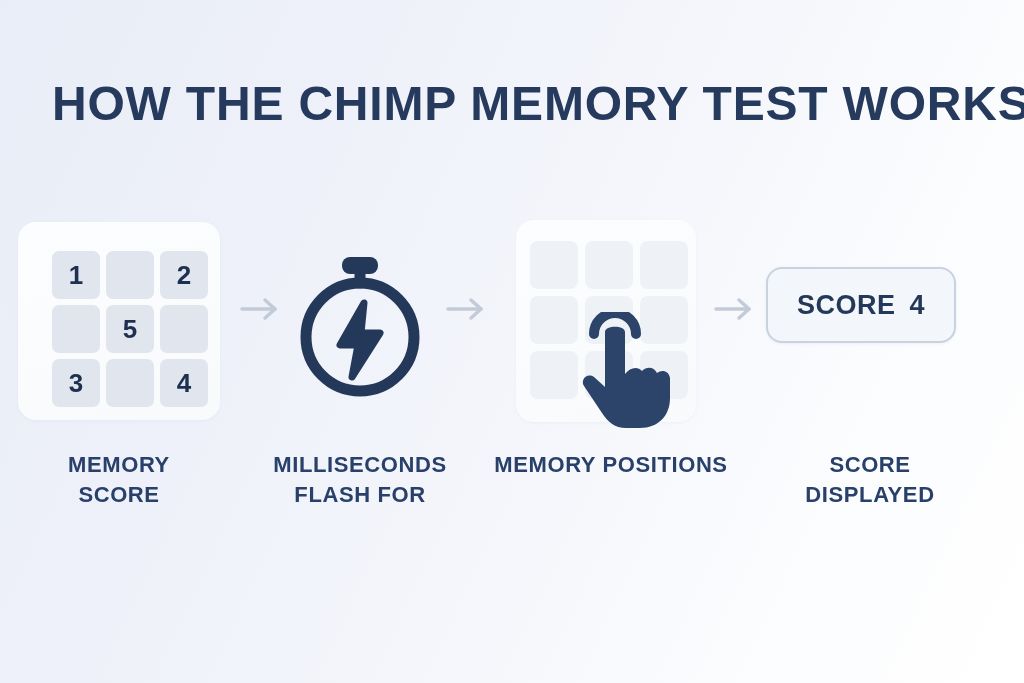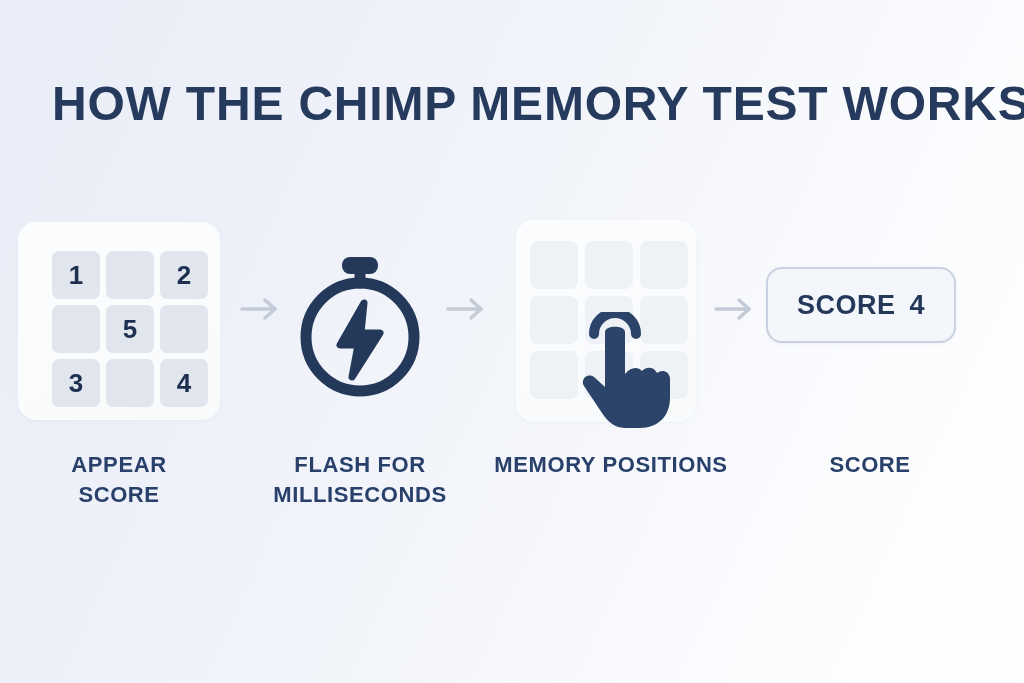--- a/index.html
+++ b/index.html
@@ -293,7 +293,7 @@
   </div>
 
   <div class="caption" id="caption-numbers">
-    <span class="line">APPEAR</span>
+    <span class="line">MEMORY</span>
     <span class="line">SCORE</span>
   </div>
 

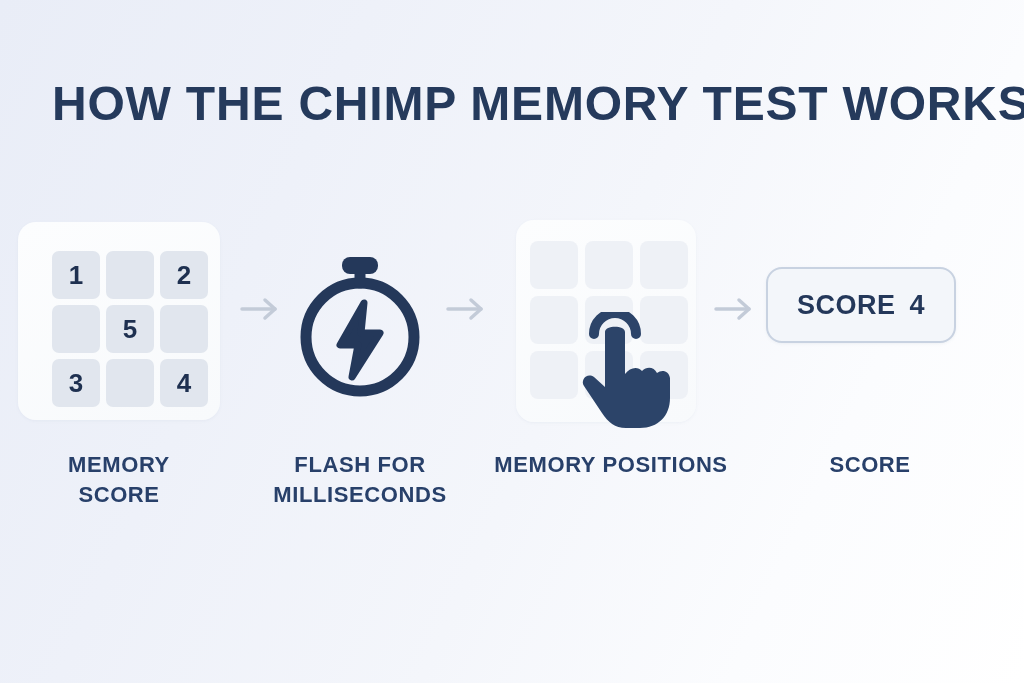--- a/index.html
+++ b/index.html
@@ -298,8 +298,8 @@
   </div>
 
   <div class="caption" id="caption-stopwatch">
+    <span class="line">MILLISECONDS</span>
     <span class="line">FLASH FOR</span>
-    <span class="line">MILLISECONDS</span>
   </div>
 
   <div class="caption" id="caption-tap">

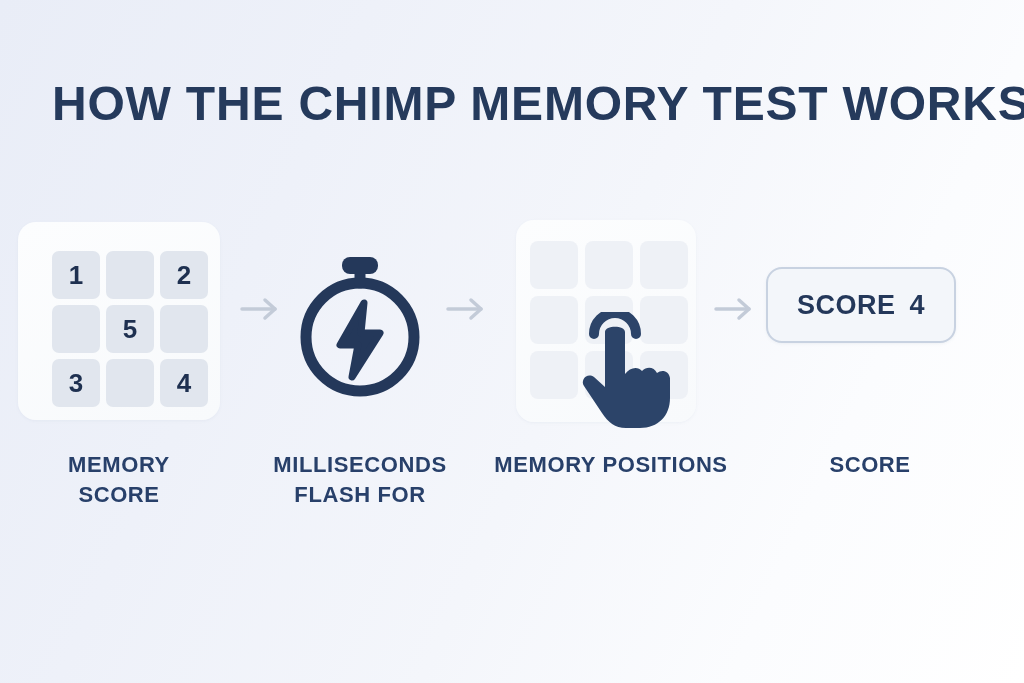--- a/index.html
+++ b/index.html
@@ -308,6 +308,7 @@
 
   <div class="caption" id="caption-score">
     <span class="line">SCORE</span>
+    <span class="line">DISPLAYED</span>
   </div>
 
 </div>

